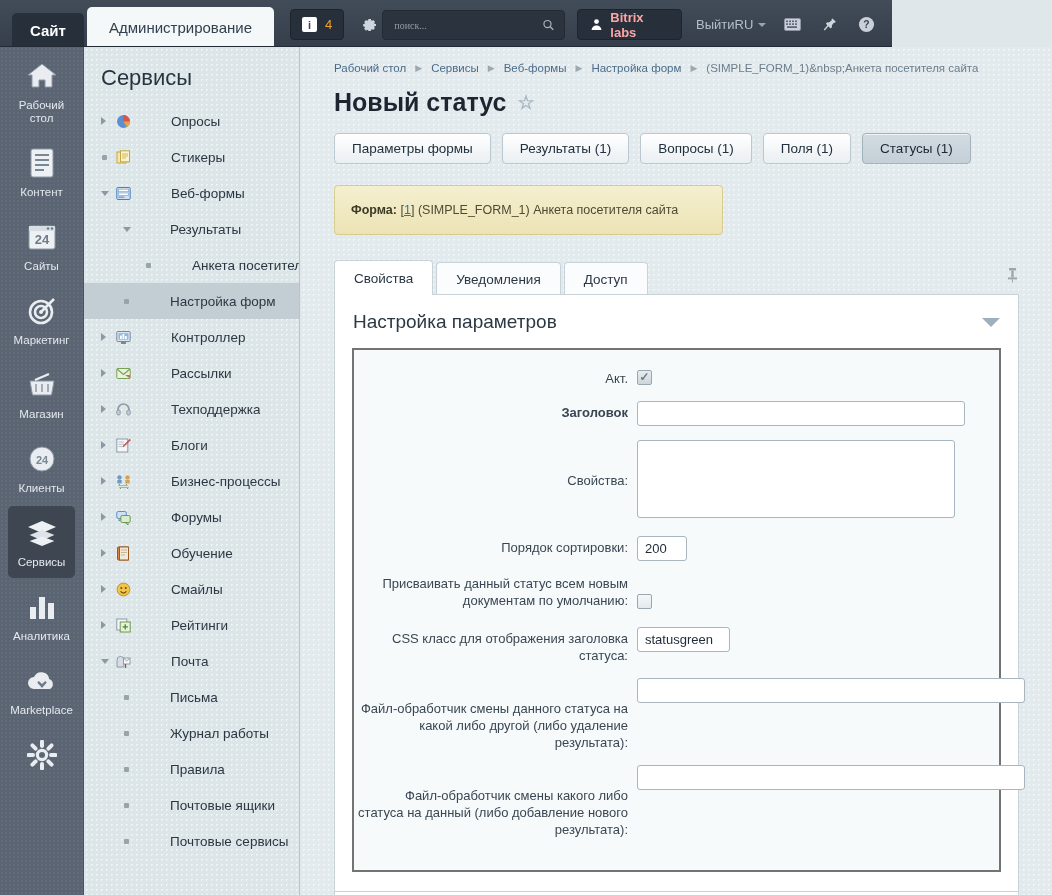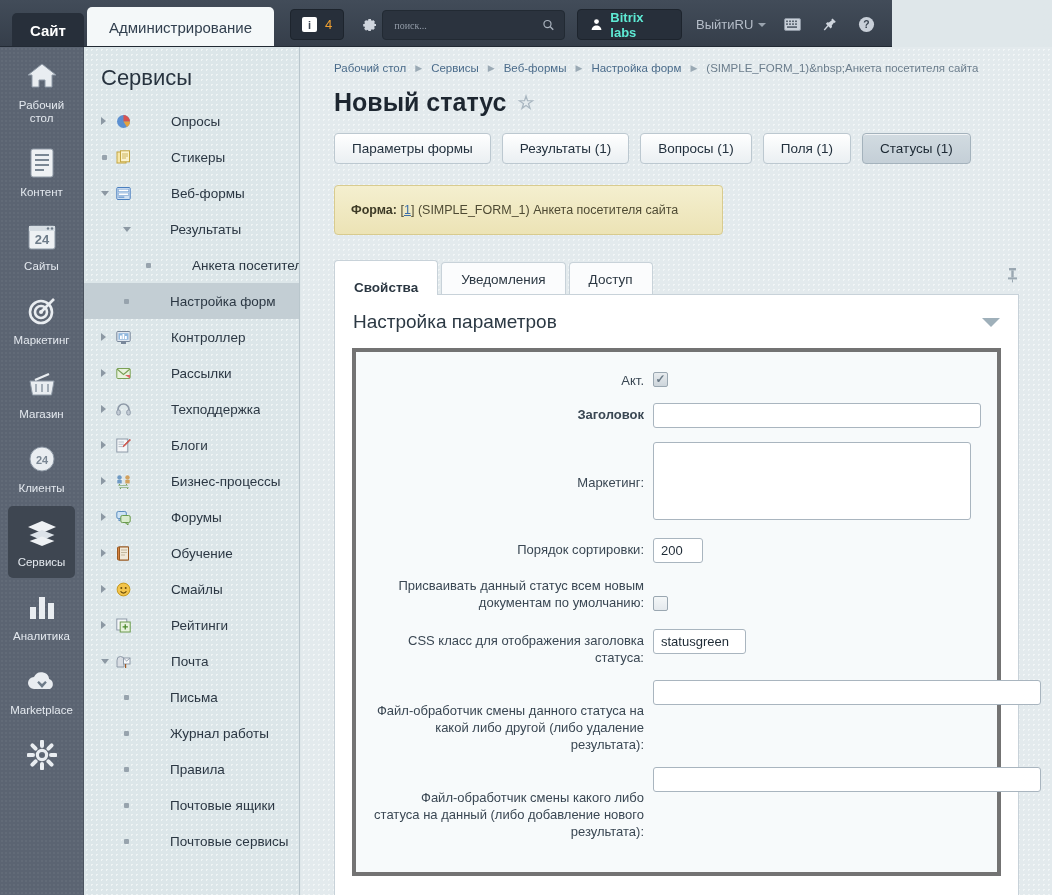--- a/index.html
+++ b/index.html
@@ -58,7 +58,7 @@
   .tb-search input::placeholder{color:#939ca8;}
   .tb-labs {
     background:#272f3a; border:1px solid #1d242d; margin-left:12px;
-    padding:0 13px; gap:8px; color:#5eead4; font-size:13px; font-weight:bold;
+    padding:0 13px; gap:8px; color:#fca5a5; font-size:13px; font-weight:bold;
   }
   .tb-logout{margin-left:14px;color:#b6bec9;}
   .tb-lang{color:#b6bec9;gap:5px;}

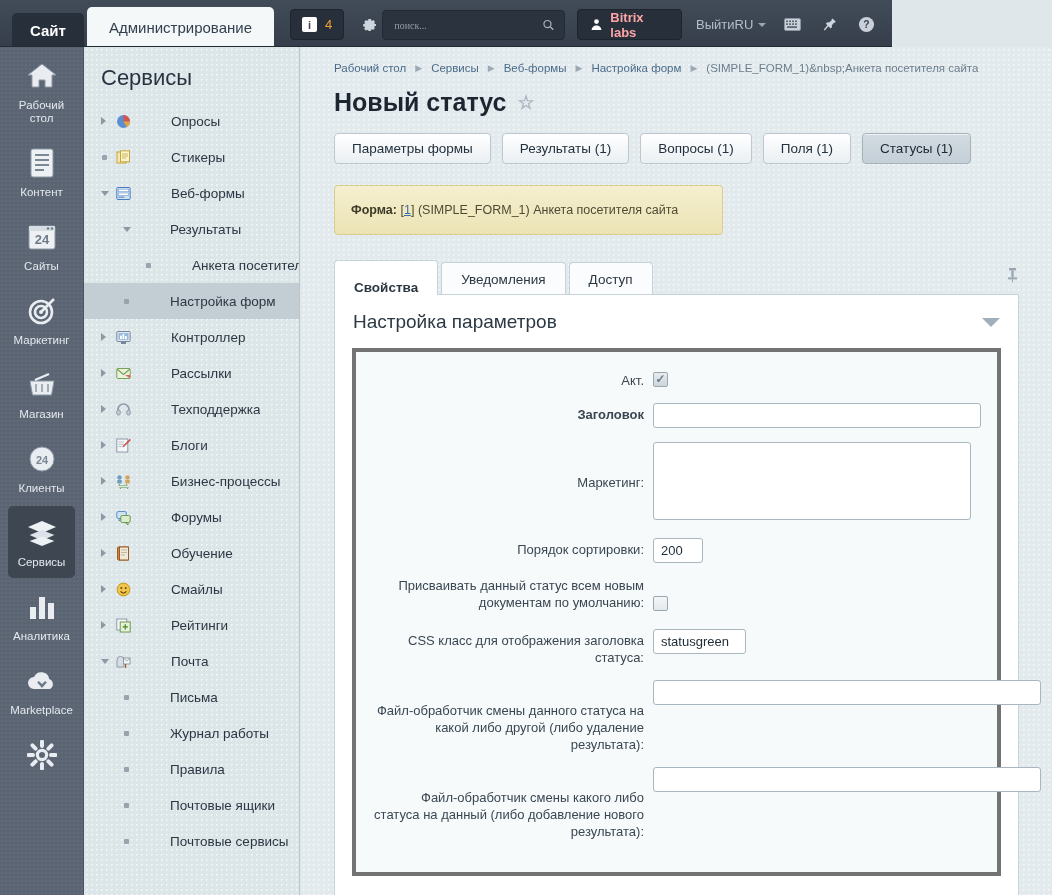--- a/index.html
+++ b/index.html
@@ -162,7 +162,7 @@
     border-radius:4px 4px 0 0; font-size:13.5px; color:#2b3742;
     margin-right:3px; cursor:pointer; position:relative; top:1px;
   }
-  .ptab.active{ background:#ffffff; font-weight:bold; height:35px; z-index:3;align-items:flex-end; }
+  .ptab.active{ background:#ffffff; font-weight:normal; height:35px; z-index:3; }
   .pin{ margin-left:auto; margin-bottom:7px; cursor:pointer; }
 
   .panel{

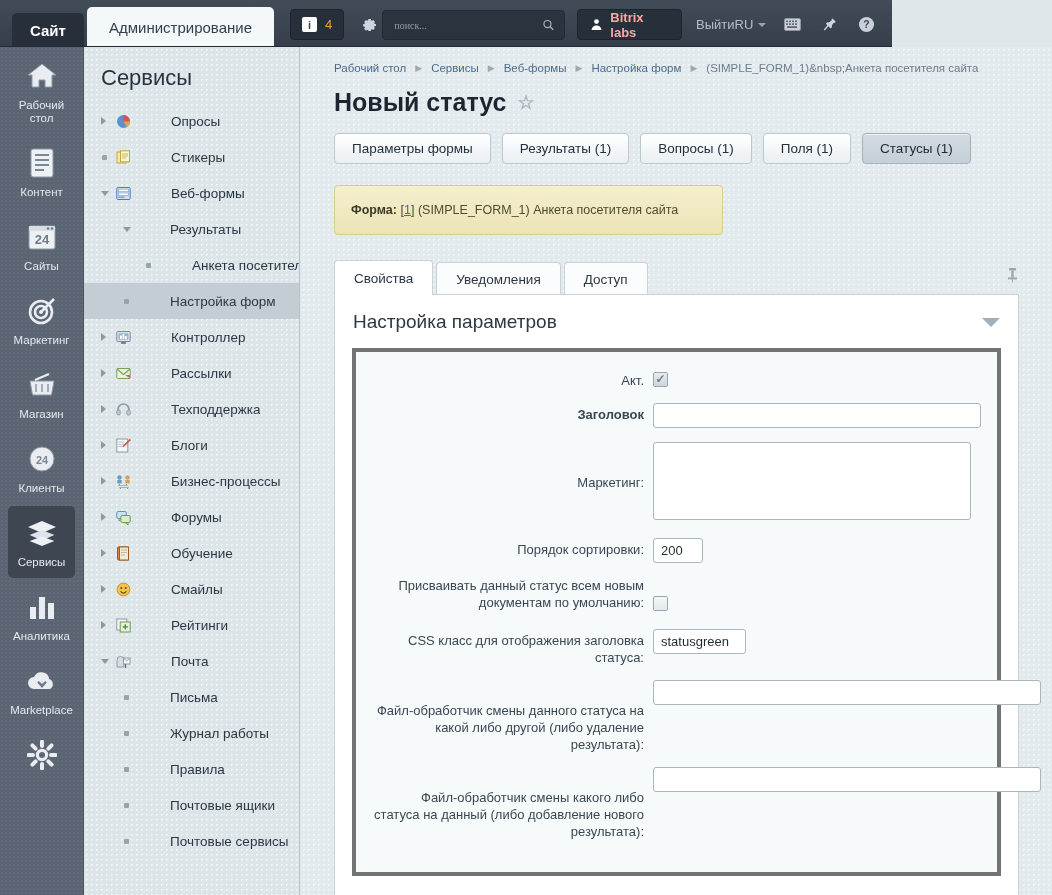--- a/index.html
+++ b/index.html
@@ -179,8 +179,8 @@
     border-top:9px solid #9fb0ba; cursor:pointer;
   }
   .panel-body{
-    margin:0 17px 19px; border:4px solid #737373; background:#f7fafb;
-    padding:17px 18px 18px;
+    margin:0 17px 19px; border:2px solid #737373; background:#f7fafb;
+    padding:17px 4px 18px;
   }
   .frow{ display:flex; align-items:flex-start; margin-bottom:14px; }
   .flabel{

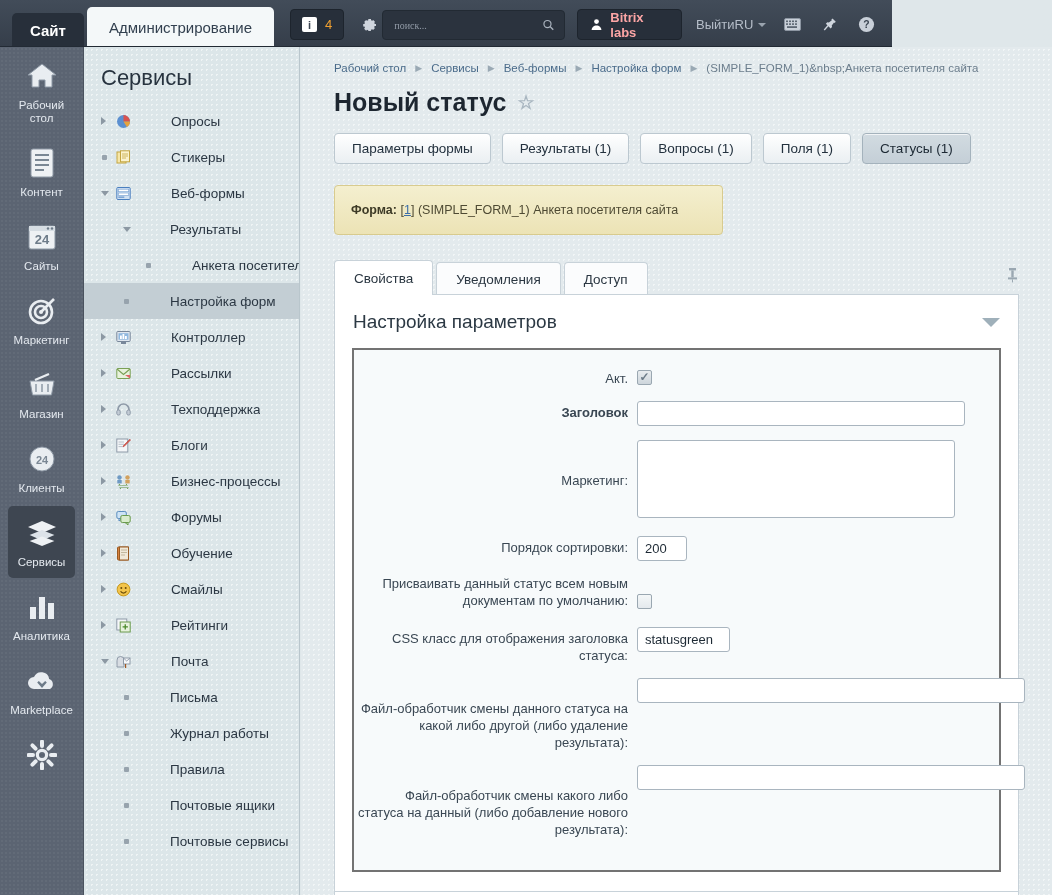--- a/index.html
+++ b/index.html
@@ -744,7 +744,7 @@
           <div class="fctl"><input class="inp w328" style=""></div>
         </div>
         <div class="frow">
-          <div class="flabel" style="padding-top: 32px;">Маркетинг:</div>
+          <div class="flabel" style="padding-top: 32px;">Свойства:</div>
           <div class="fctl"><textarea class="ta" style=""></textarea></div>
         </div>
         <div class="frow">

